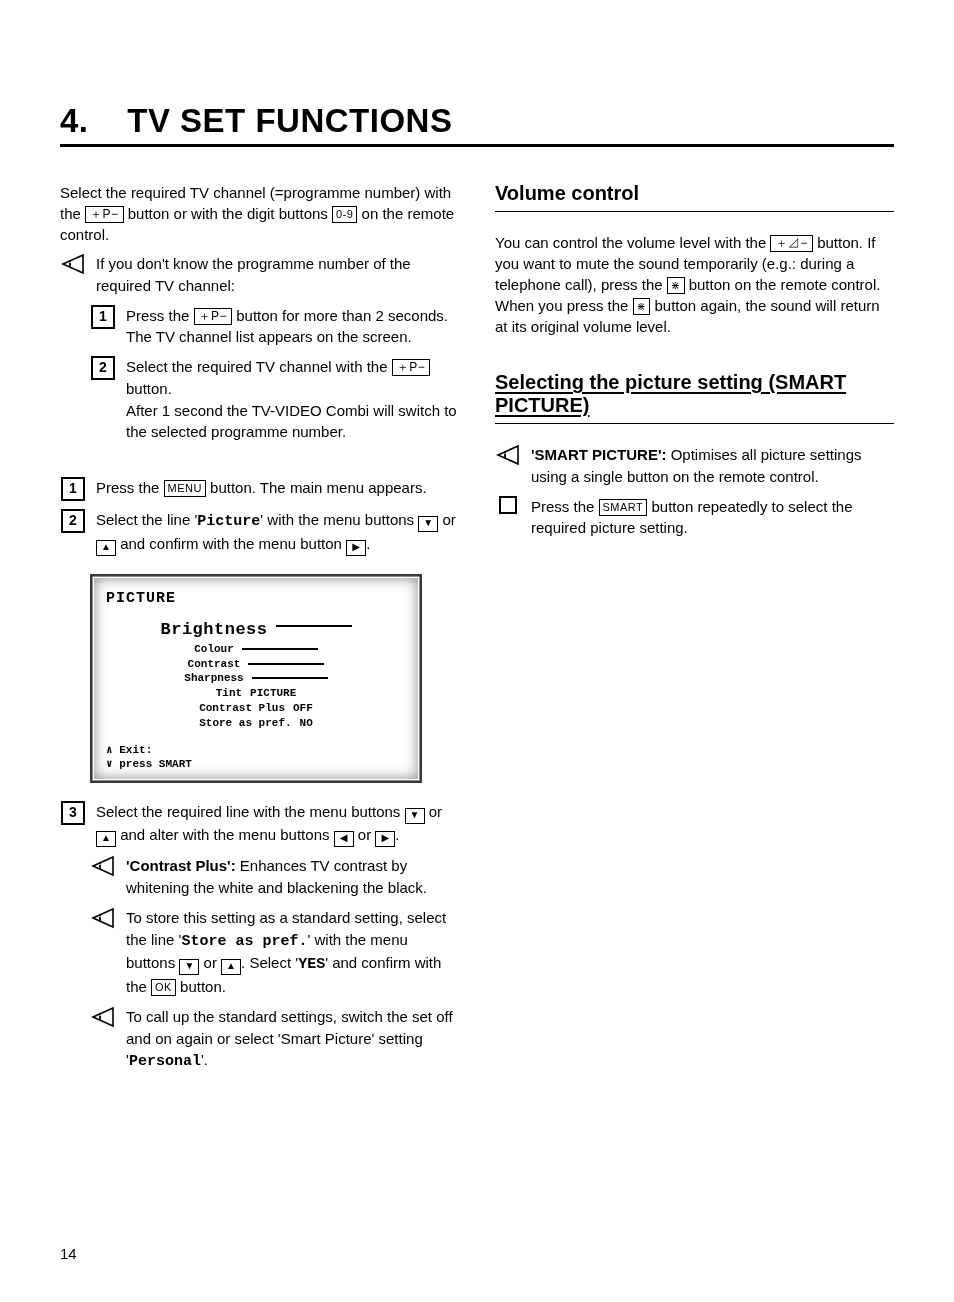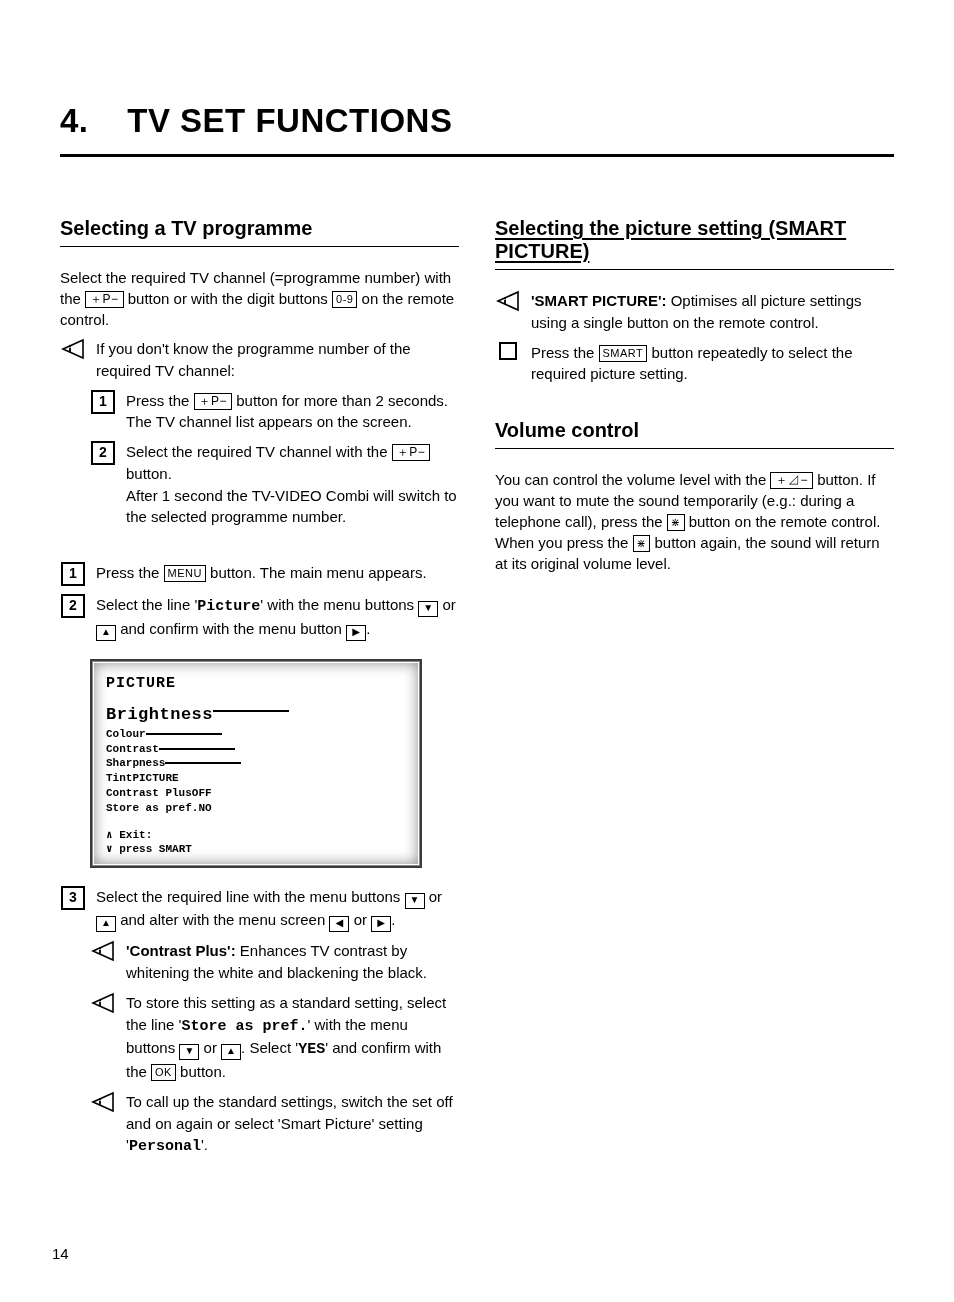--- a/index.html
+++ b/index.html
@@ -21,8 +21,8 @@
     font-size: 33px;
     letter-spacing: 0.5px;
     border-bottom: 3px solid #000;
-    padding-bottom: 14px;
-    margin-bottom: 60px;
+    padding-bottom: 4px;
+    margin-bottom: 35px;
     font-stretch: condensed;
   }
   .columns {

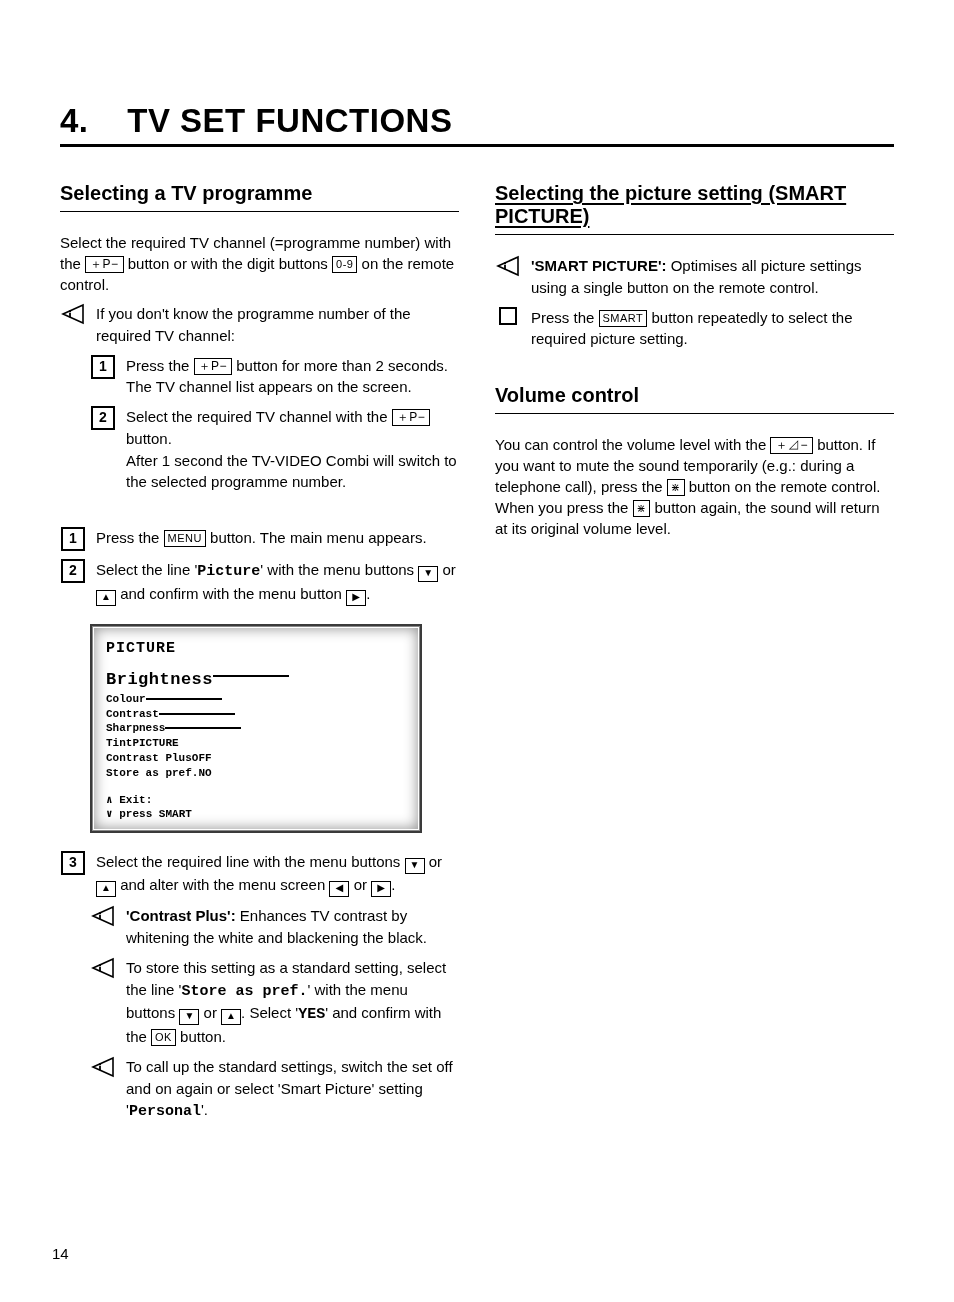--- a/index.html
+++ b/index.html
@@ -158,7 +158,6 @@
   <div class="col">
 
     <div class="block">
-      <h2 class="section-h">Selecting a TV programme</h2>
 
       <p>
         <span>Select the required TV channel (=programme number) with the </span>

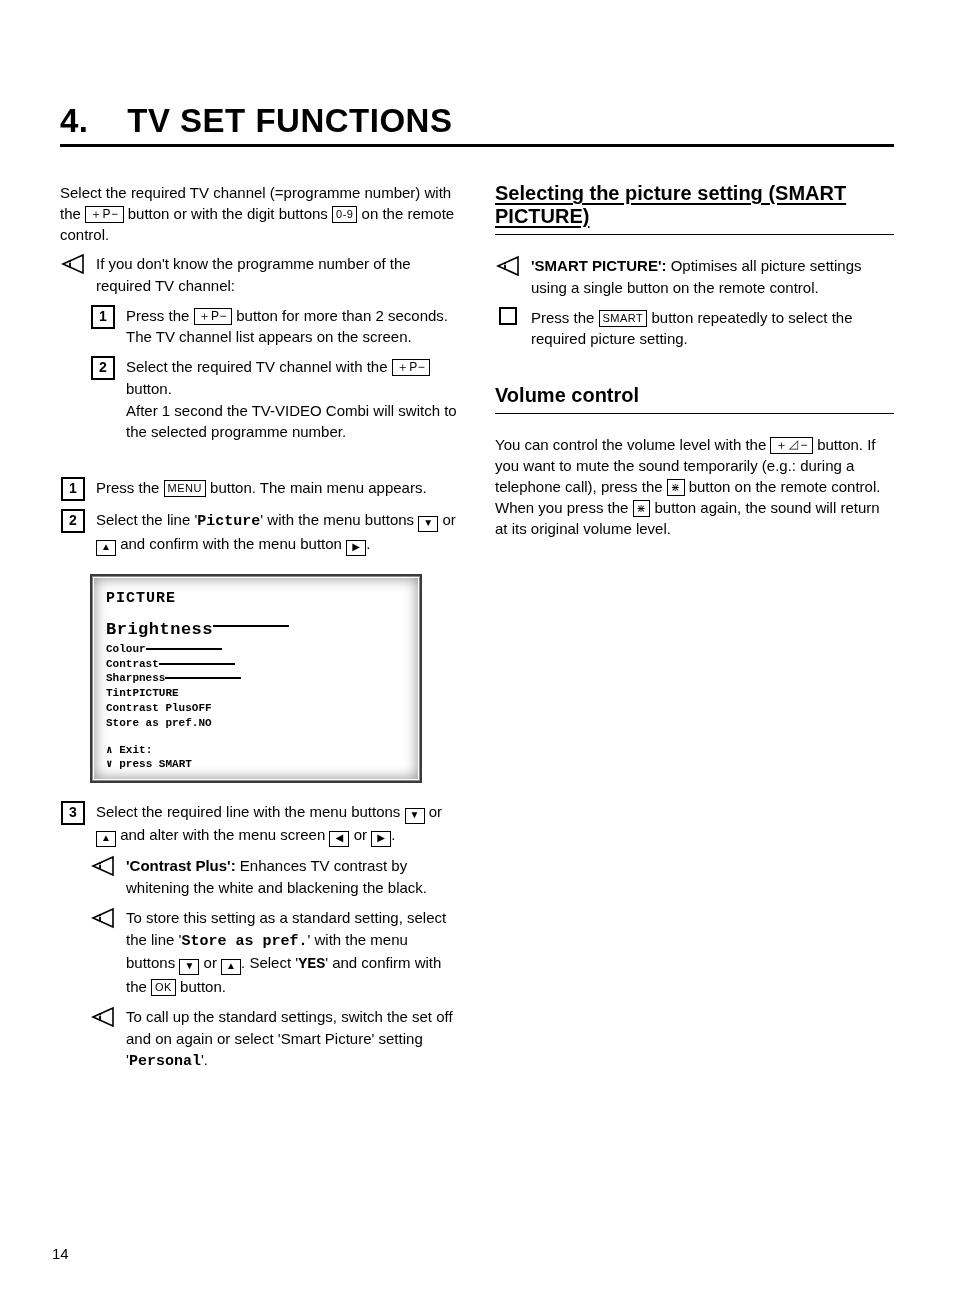--- a/index.html
+++ b/index.html
@@ -335,34 +335,6 @@
   <div class="col">
 
     <div class="block">
-      <h2 class="section-h uline">Selecting the picture setting (SMART PICTURE)</h2>
-
-      <div class="row">
-        <span class="lead">
-            <span class="info-icon">
-              <svg width="24" height="22">
-                <use href="#info-tri"></use>
-              </svg>
-            </span>
-          </span>
-        <span class="body">
-          <span class="bold">'SMART PICTURE':</span><span> Optimises all picture settings using a single button on the remote control.</span>
-        </span>
-      </div>
-
-      <div class="row">
-        <span class="lead">
-            <span class="checkbox"></span>
-          </span>
-        <span class="body">
-          <span>Press the </span>
-          <span class="btnbox sm">SMART</span>
-          <span> button repeatedly to select the required picture setting.</span>
-        </span>
-      </div>
-    </div>
-
-    <div class="block">
       <h2 class="section-h">Volume control</h2>
       <p>
         <span>You can control the volume level with the </span>
@@ -375,6 +347,34 @@
       </p>
     </div>
 
+    <div class="block">
+      <h2 class="section-h uline">Selecting the picture setting (SMART PICTURE)</h2>
+
+      <div class="row">
+        <span class="lead">
+            <span class="info-icon">
+              <svg width="24" height="22">
+                <use href="#info-tri"></use>
+              </svg>
+            </span>
+          </span>
+        <span class="body">
+          <span class="bold">'SMART PICTURE':</span><span> Optimises all picture settings using a single button on the remote control.</span>
+        </span>
+      </div>
+
+      <div class="row">
+        <span class="lead">
+            <span class="checkbox"></span>
+          </span>
+        <span class="body">
+          <span>Press the </span>
+          <span class="btnbox sm">SMART</span>
+          <span> button repeatedly to select the required picture setting.</span>
+        </span>
+      </div>
+    </div>
+
   </div>
 </div>
 

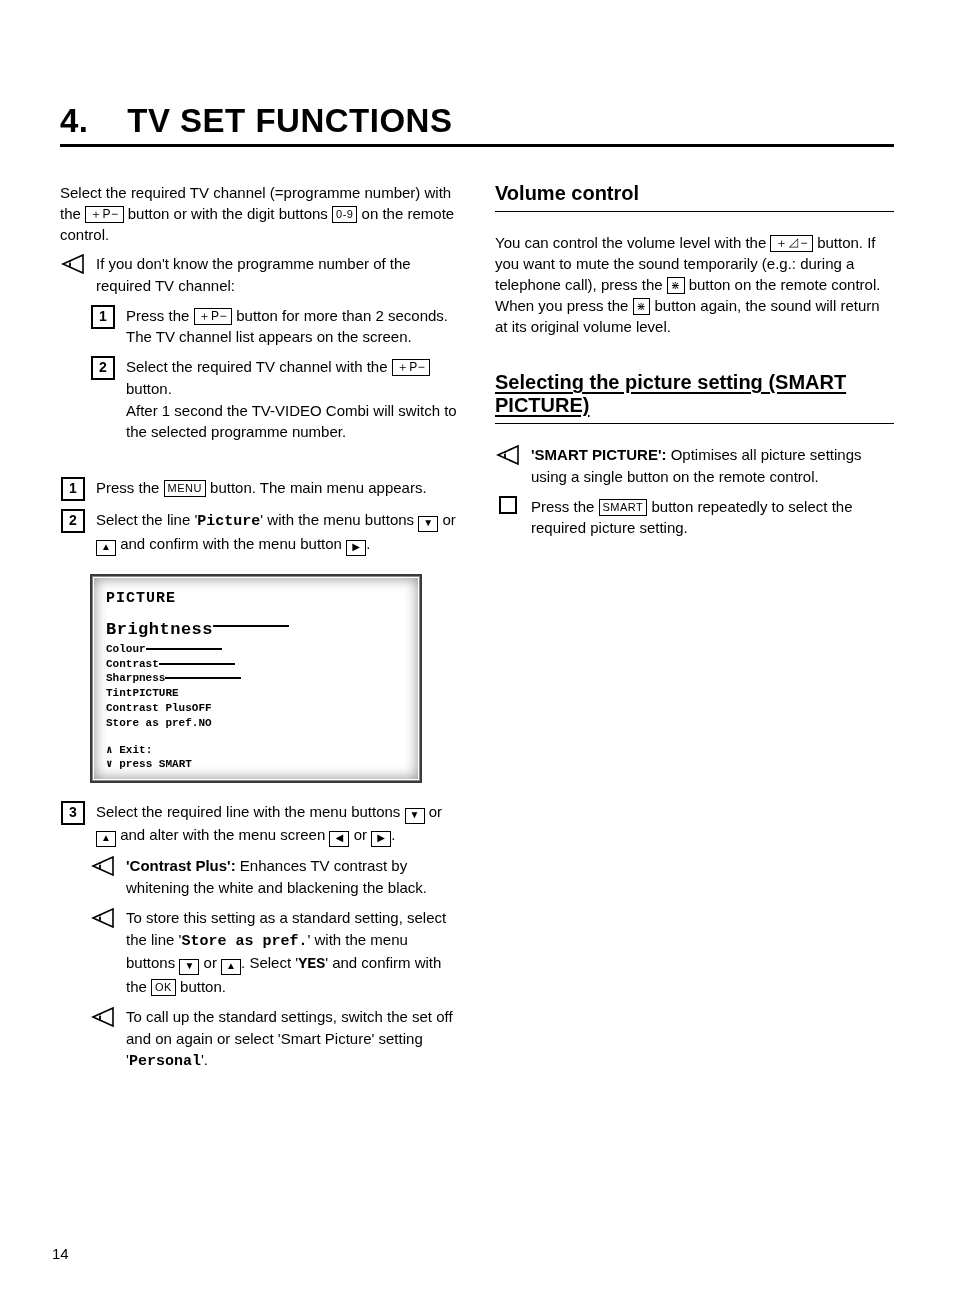--- a/index.html
+++ b/index.html
@@ -113,7 +113,7 @@
   }
   .osd .tvtitle { font-weight: 700; font-size: 15px; margin-bottom: 12px; letter-spacing: 1px; }
   .osd .big { font-weight: 800; font-size: 17px; letter-spacing: 0.5px; }
-  .osd .line { display:flex; justify-content: flex-start; font-size: 11px; font-weight:700; line-height: 1.35; }
+  .osd .line { display:flex; justify-content: center; font-size: 11px; font-weight:700; line-height: 1.35; gap: 8px; }
   .osd .slider { display:inline-block; width: 76px; border-bottom: 2px solid #000; height: 6px; }
   .osd .foot { margin-top: 12px; font-size: 11px; font-weight:700; line-height:1.3; }
   .osd::after {

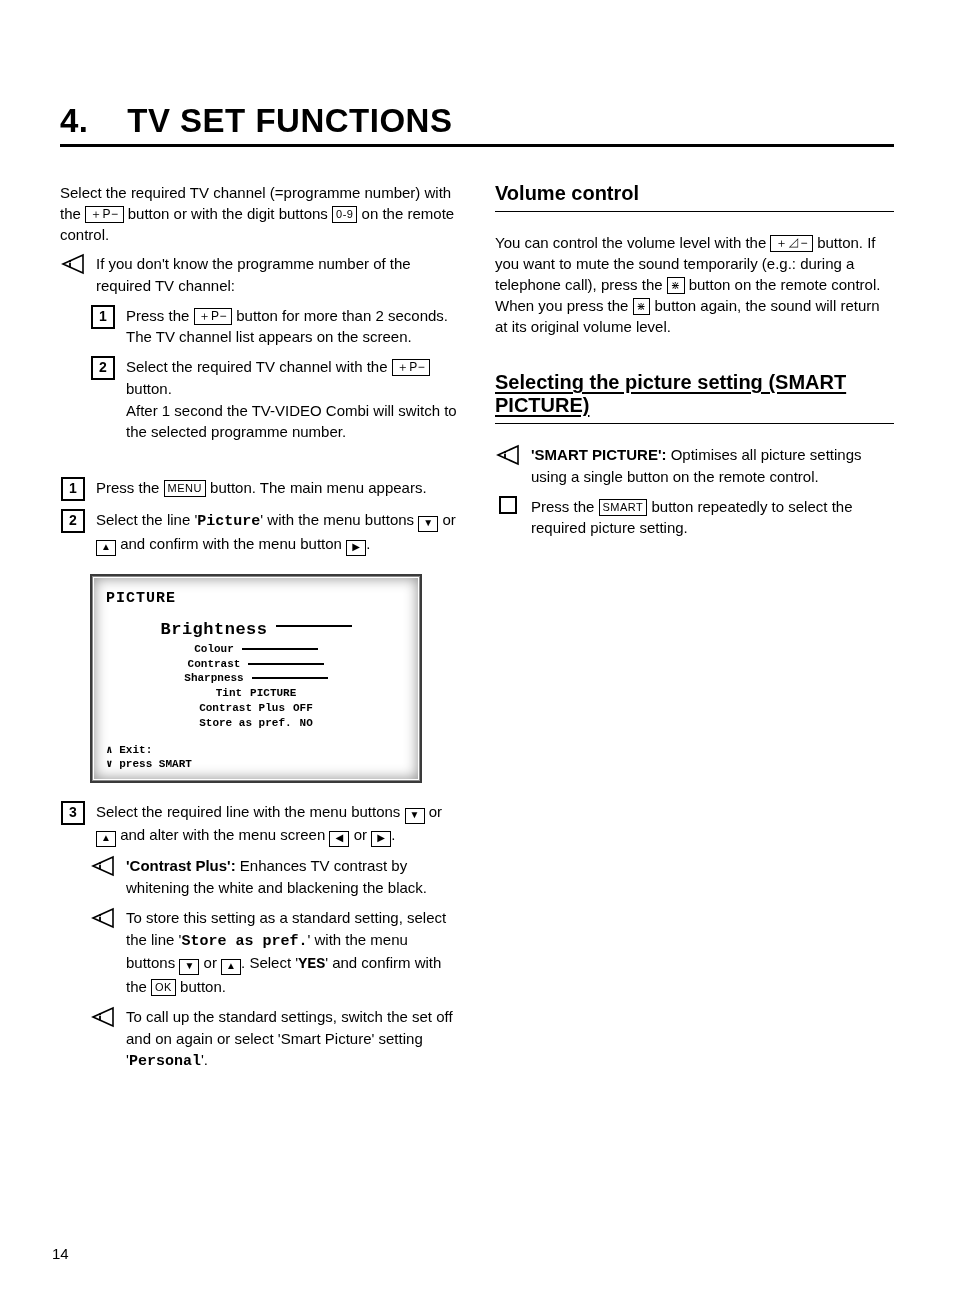--- a/index.html
+++ b/index.html
@@ -277,7 +277,7 @@
           <span class="arrow-box">▼</span>
           <span> or </span>
           <span class="arrow-box">▲</span>
-          <span> and alter with the menu screen </span>
+          <span> and alter with the menu buttons </span>
           <span class="arrow-box">◀</span>
           <span> or </span>
           <span class="arrow-box">▶</span><span>.</span>

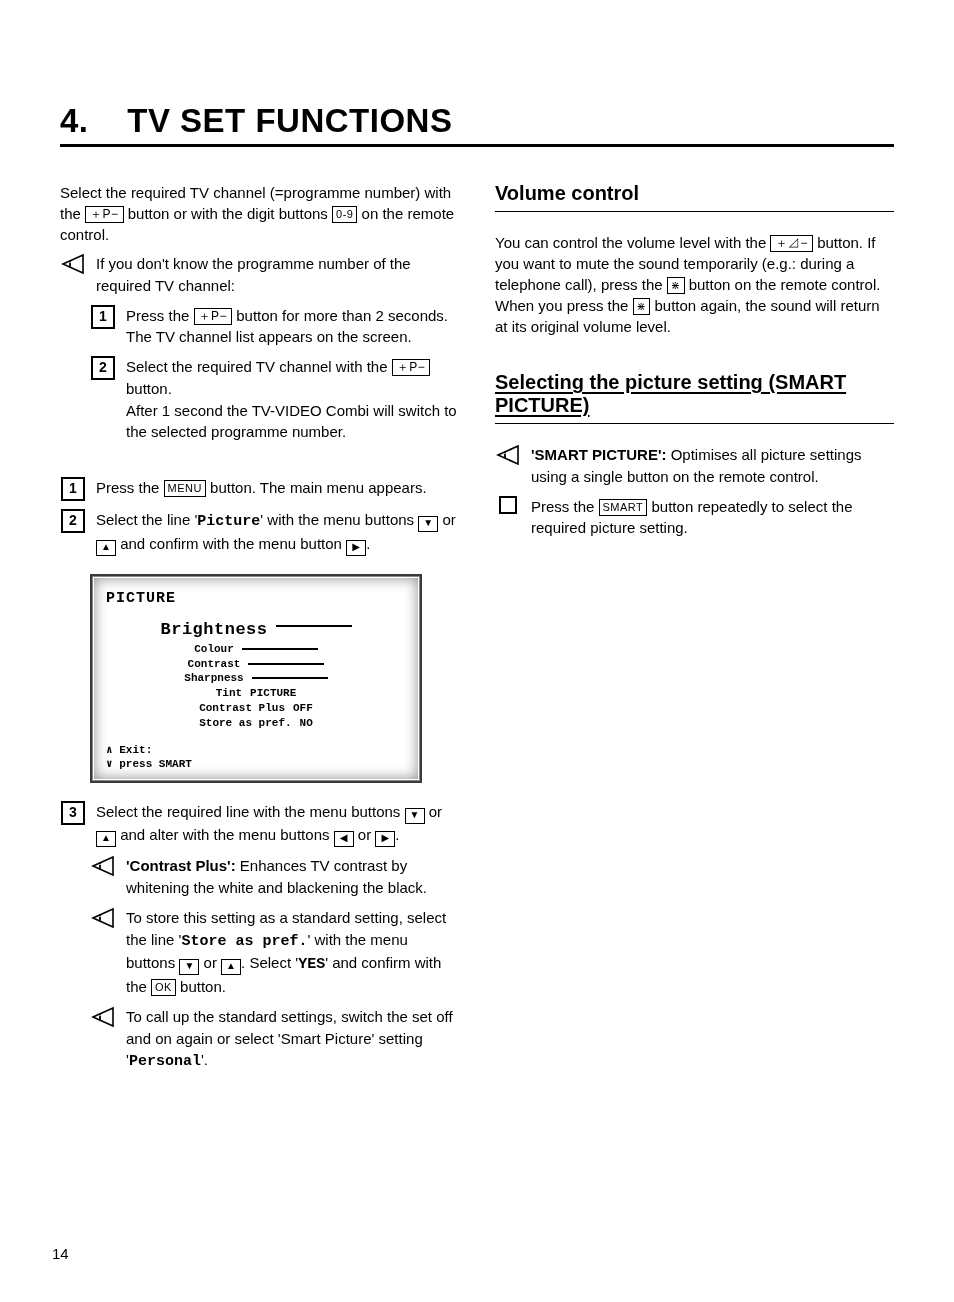--- a/index.html
+++ b/index.html
@@ -127,7 +127,7 @@
   .pagenum {
     position: absolute;
     bottom: 40px;
-    left: 52px;
+    left: 60px;
     font-size: 15px;
   }
 

